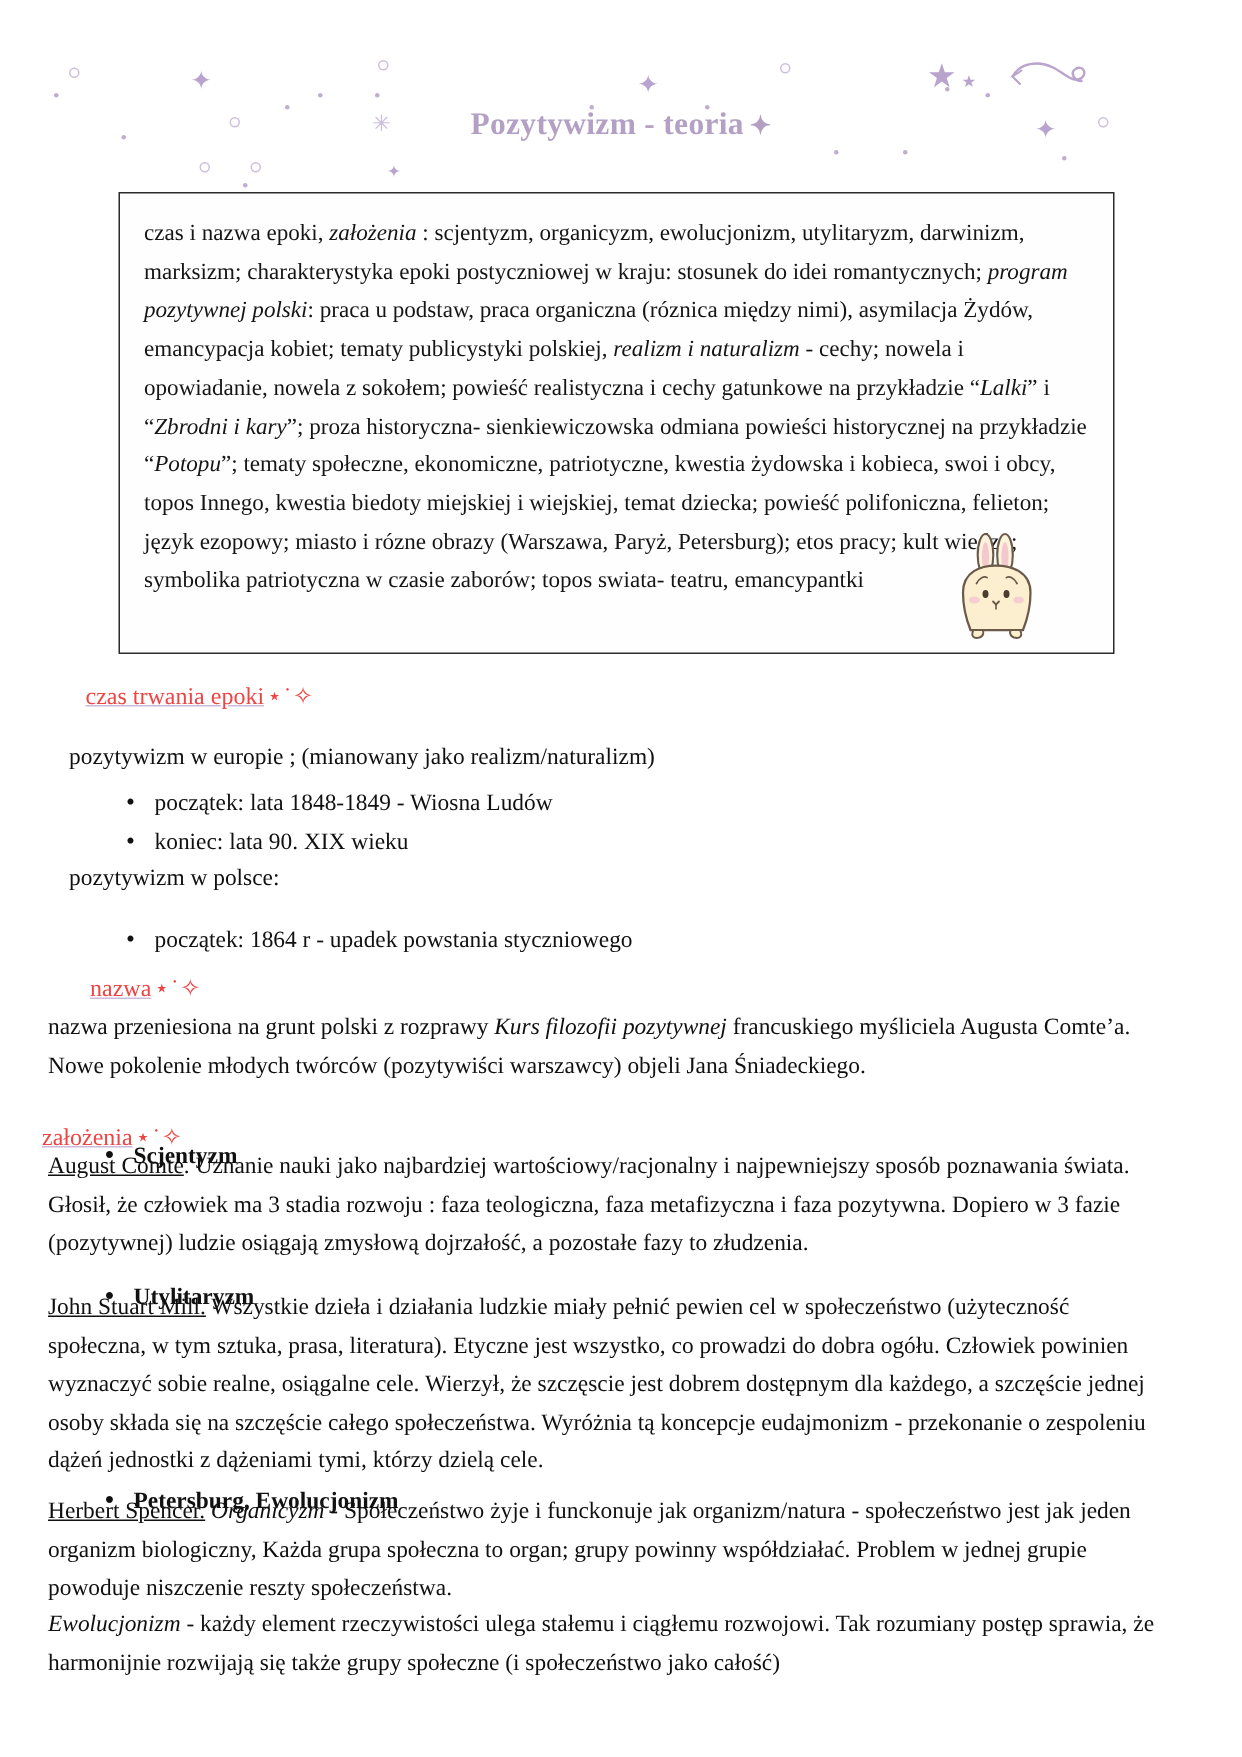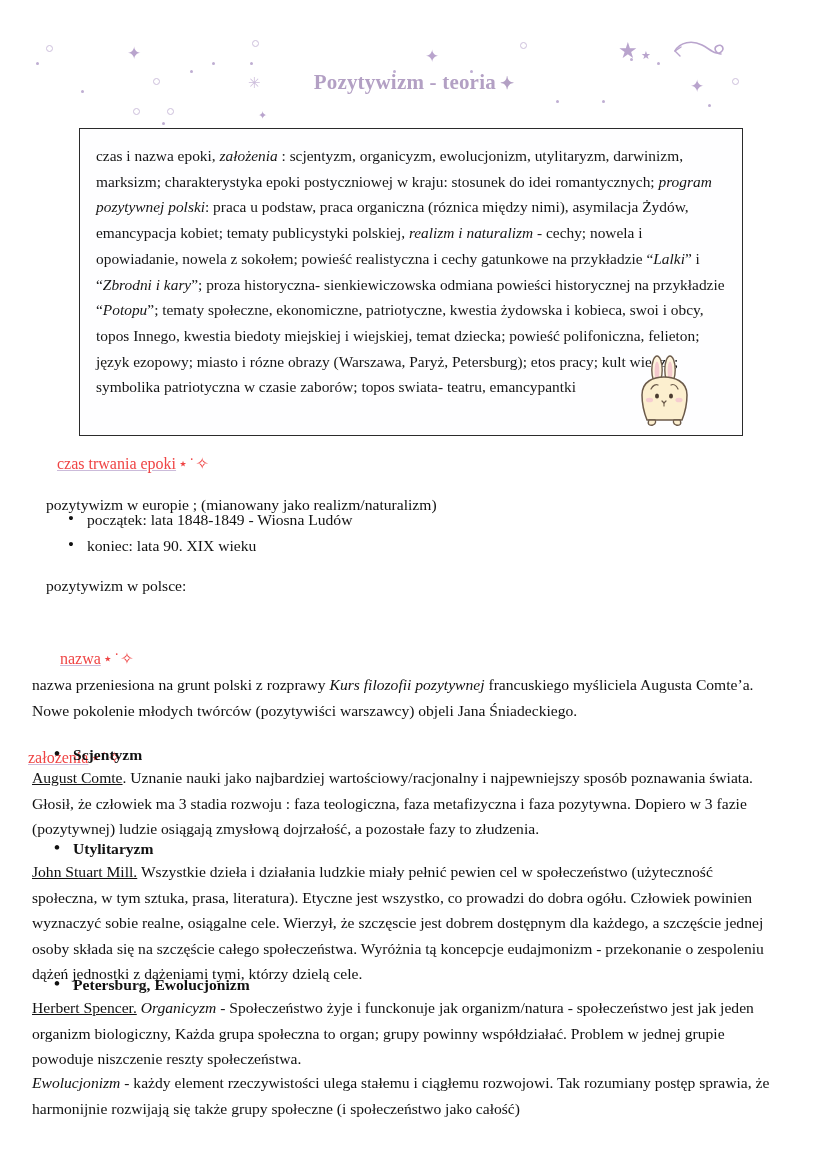--- a/index.html
+++ b/index.html
@@ -119,7 +119,7 @@
 
   ul.bullets {
     position: absolute;
-    margin: 0;
+    margin: 16px;
     padding: 0 0 0 20px;
     list-style: none;
     font-size: 15.6px;

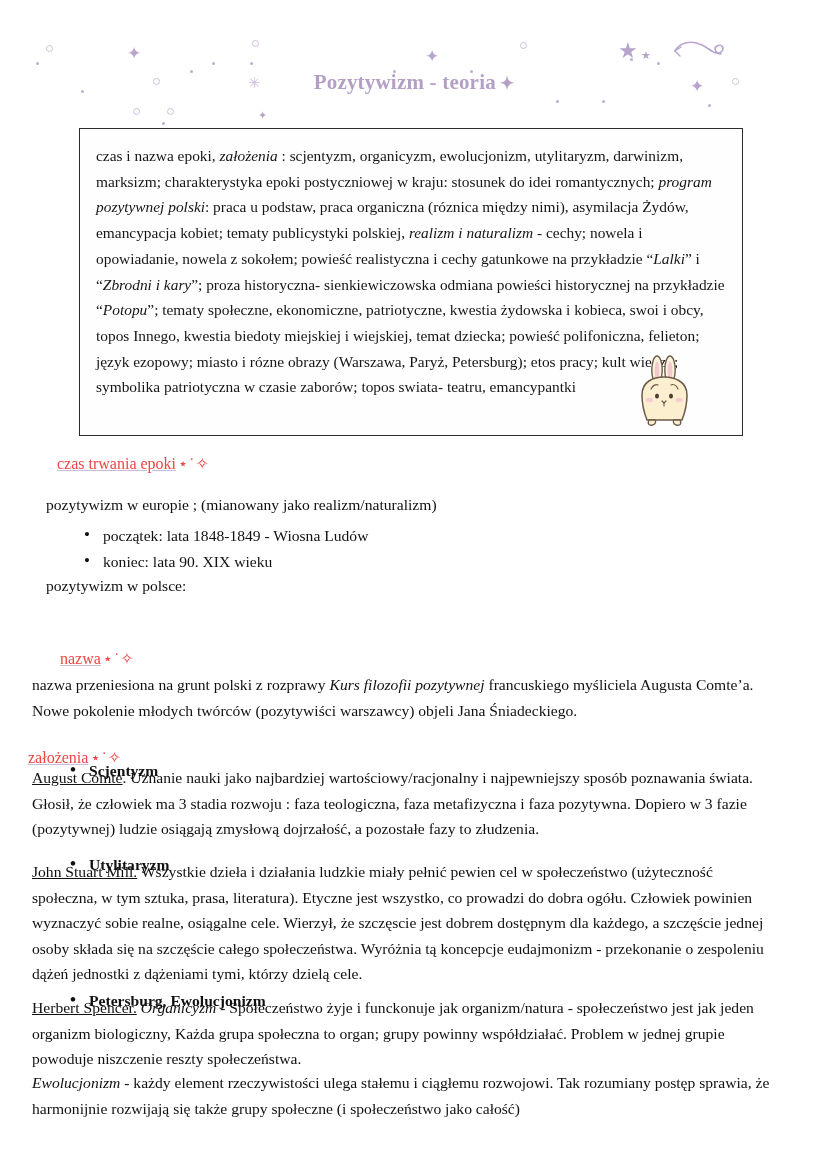--- a/index.html
+++ b/index.html
@@ -222,6 +222,7 @@
 <div class="para" style="left:46px; top:573px; width:700px;">pozytywizm w polsce:</div>
 
 <ul class="bullets" style="left:46px; top:598px;">
+  <li>początek: 1864 r - upadek powstania styczniowego</li>
 </ul>
 
 <div class="section-head" style="left:60px; top:649px;"><span>nazwa</span><span class="deco">⋆˙✧</span></div>

